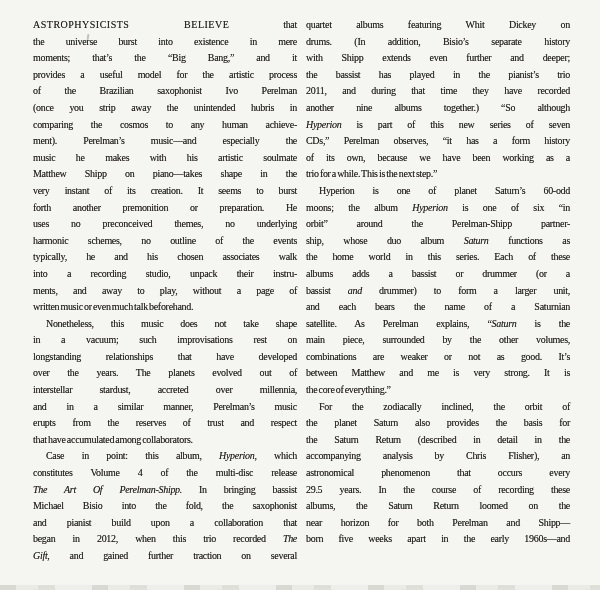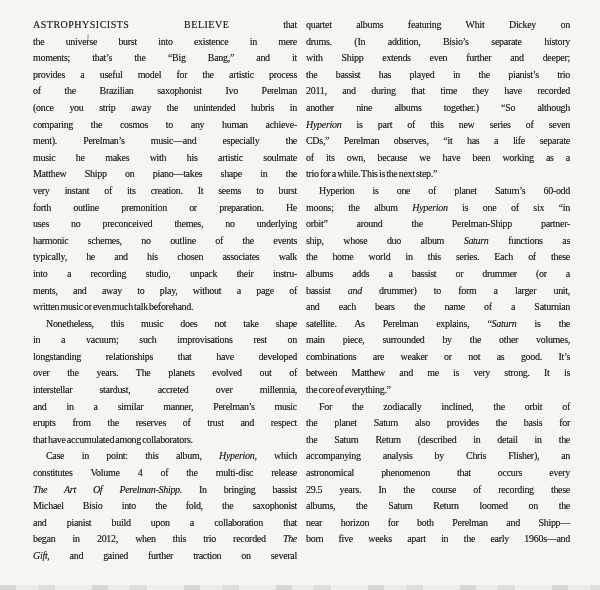--- a/index.html
+++ b/index.html
@@ -83,7 +83,7 @@
       <div class="line"><span>2011, and during that time they have recorded</span></div>
       <div class="line"><span>another nine albums together.) “So although</span></div>
       <div class="line"><span class="it">Hyperion</span><span> is part of this new series of seven</span></div>
-      <div class="line"><span>CDs,” Perelman observes, “it has a life separate</span></div>
+      <div class="line"><span>CDs,” Perelman observes, “it has a form history</span></div>
       <div class="line"><span>of its own, because we have been working as a</span></div>
       <div class="line end"><span>trio for a while. This is the next step.”</span></div>
       <div class="line indent"><span>Hyperion is one of planet Saturn’s 60-odd</span></div>

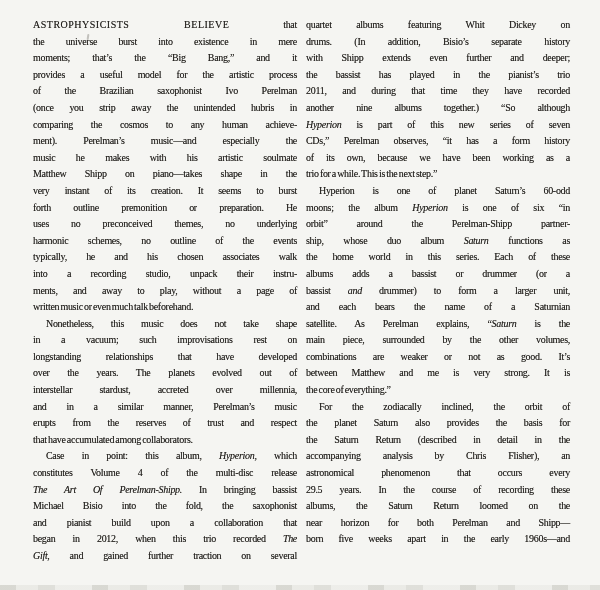--- a/index.html
+++ b/index.html
@@ -52,7 +52,7 @@
       <div class="line"><span>music he makes with his artistic soulmate</span></div>
       <div class="line"><span>Matthew Shipp on piano—takes shape in the</span></div>
       <div class="line"><span>very instant of its creation. It seems to burst</span></div>
-      <div class="line"><span>forth outline premonition or preparation. He</span></div>
+      <div class="line"><span>forth another premonition or preparation. He</span></div>
       <div class="line"><span>uses no preconceived themes, no underlying</span></div>
       <div class="line"><span>harmonic schemes, no outline of the events</span></div>
       <div class="line"><span>typically, he and his chosen associates walk</span></div>

